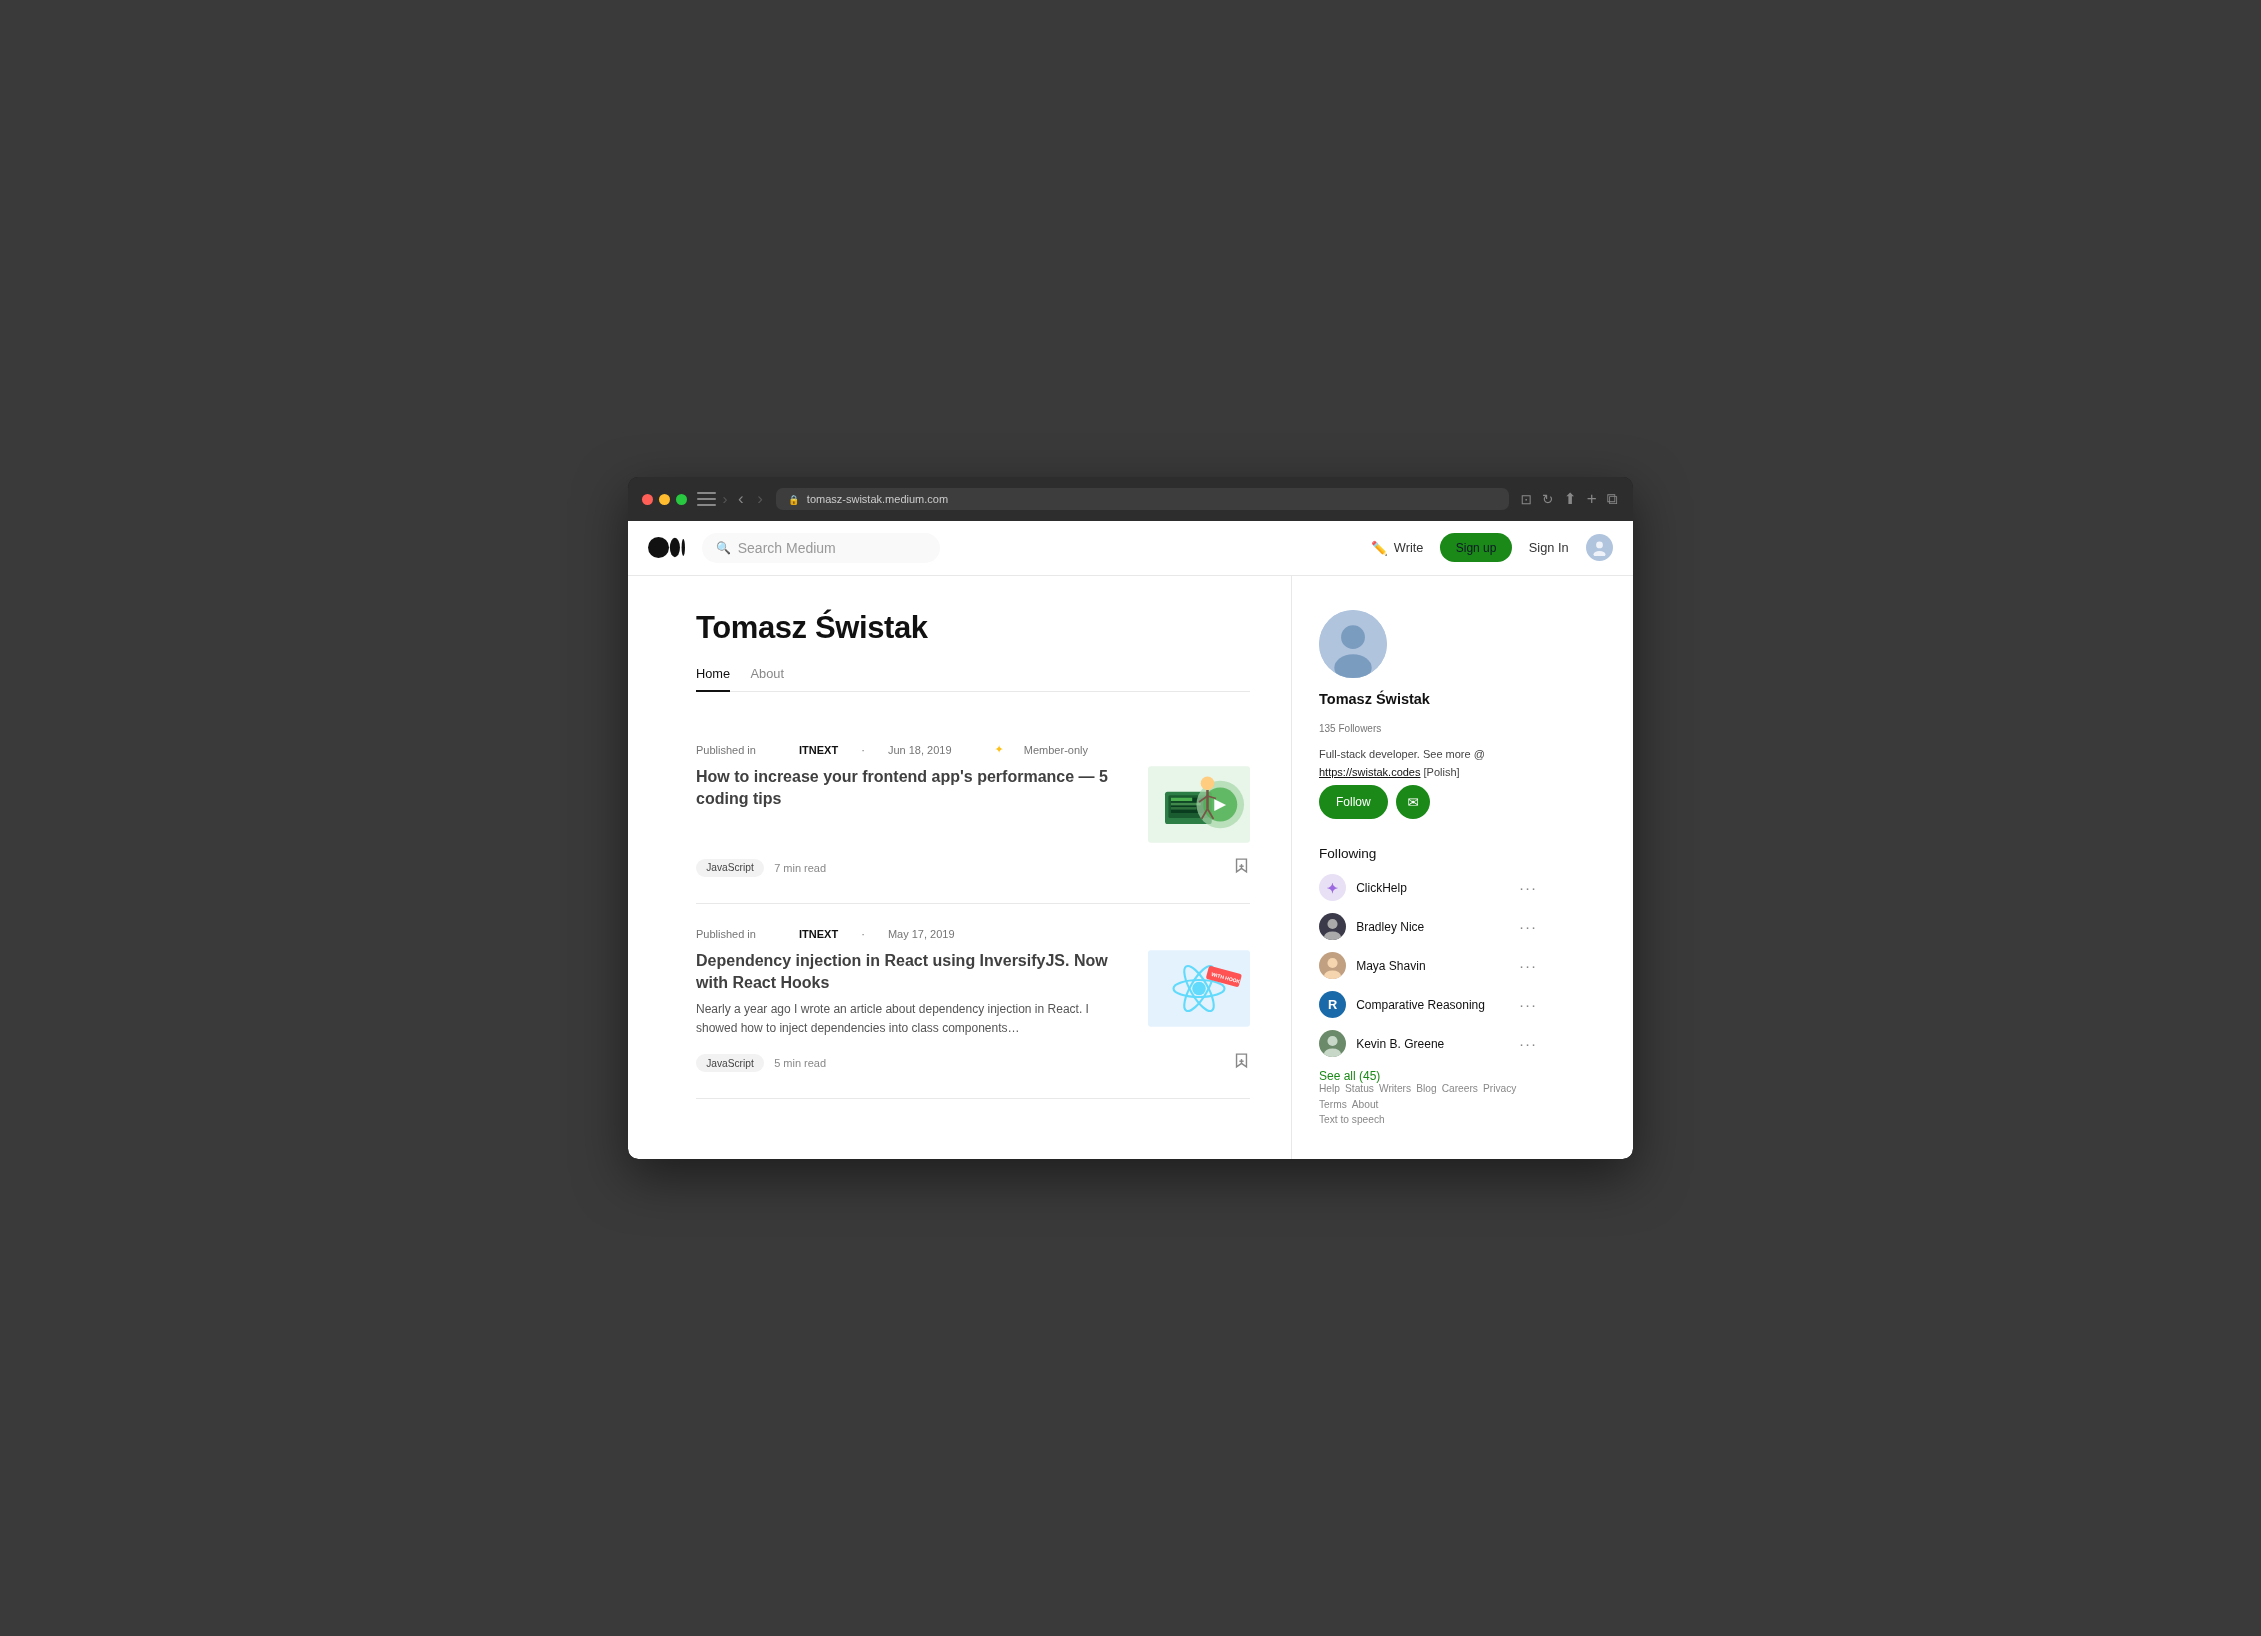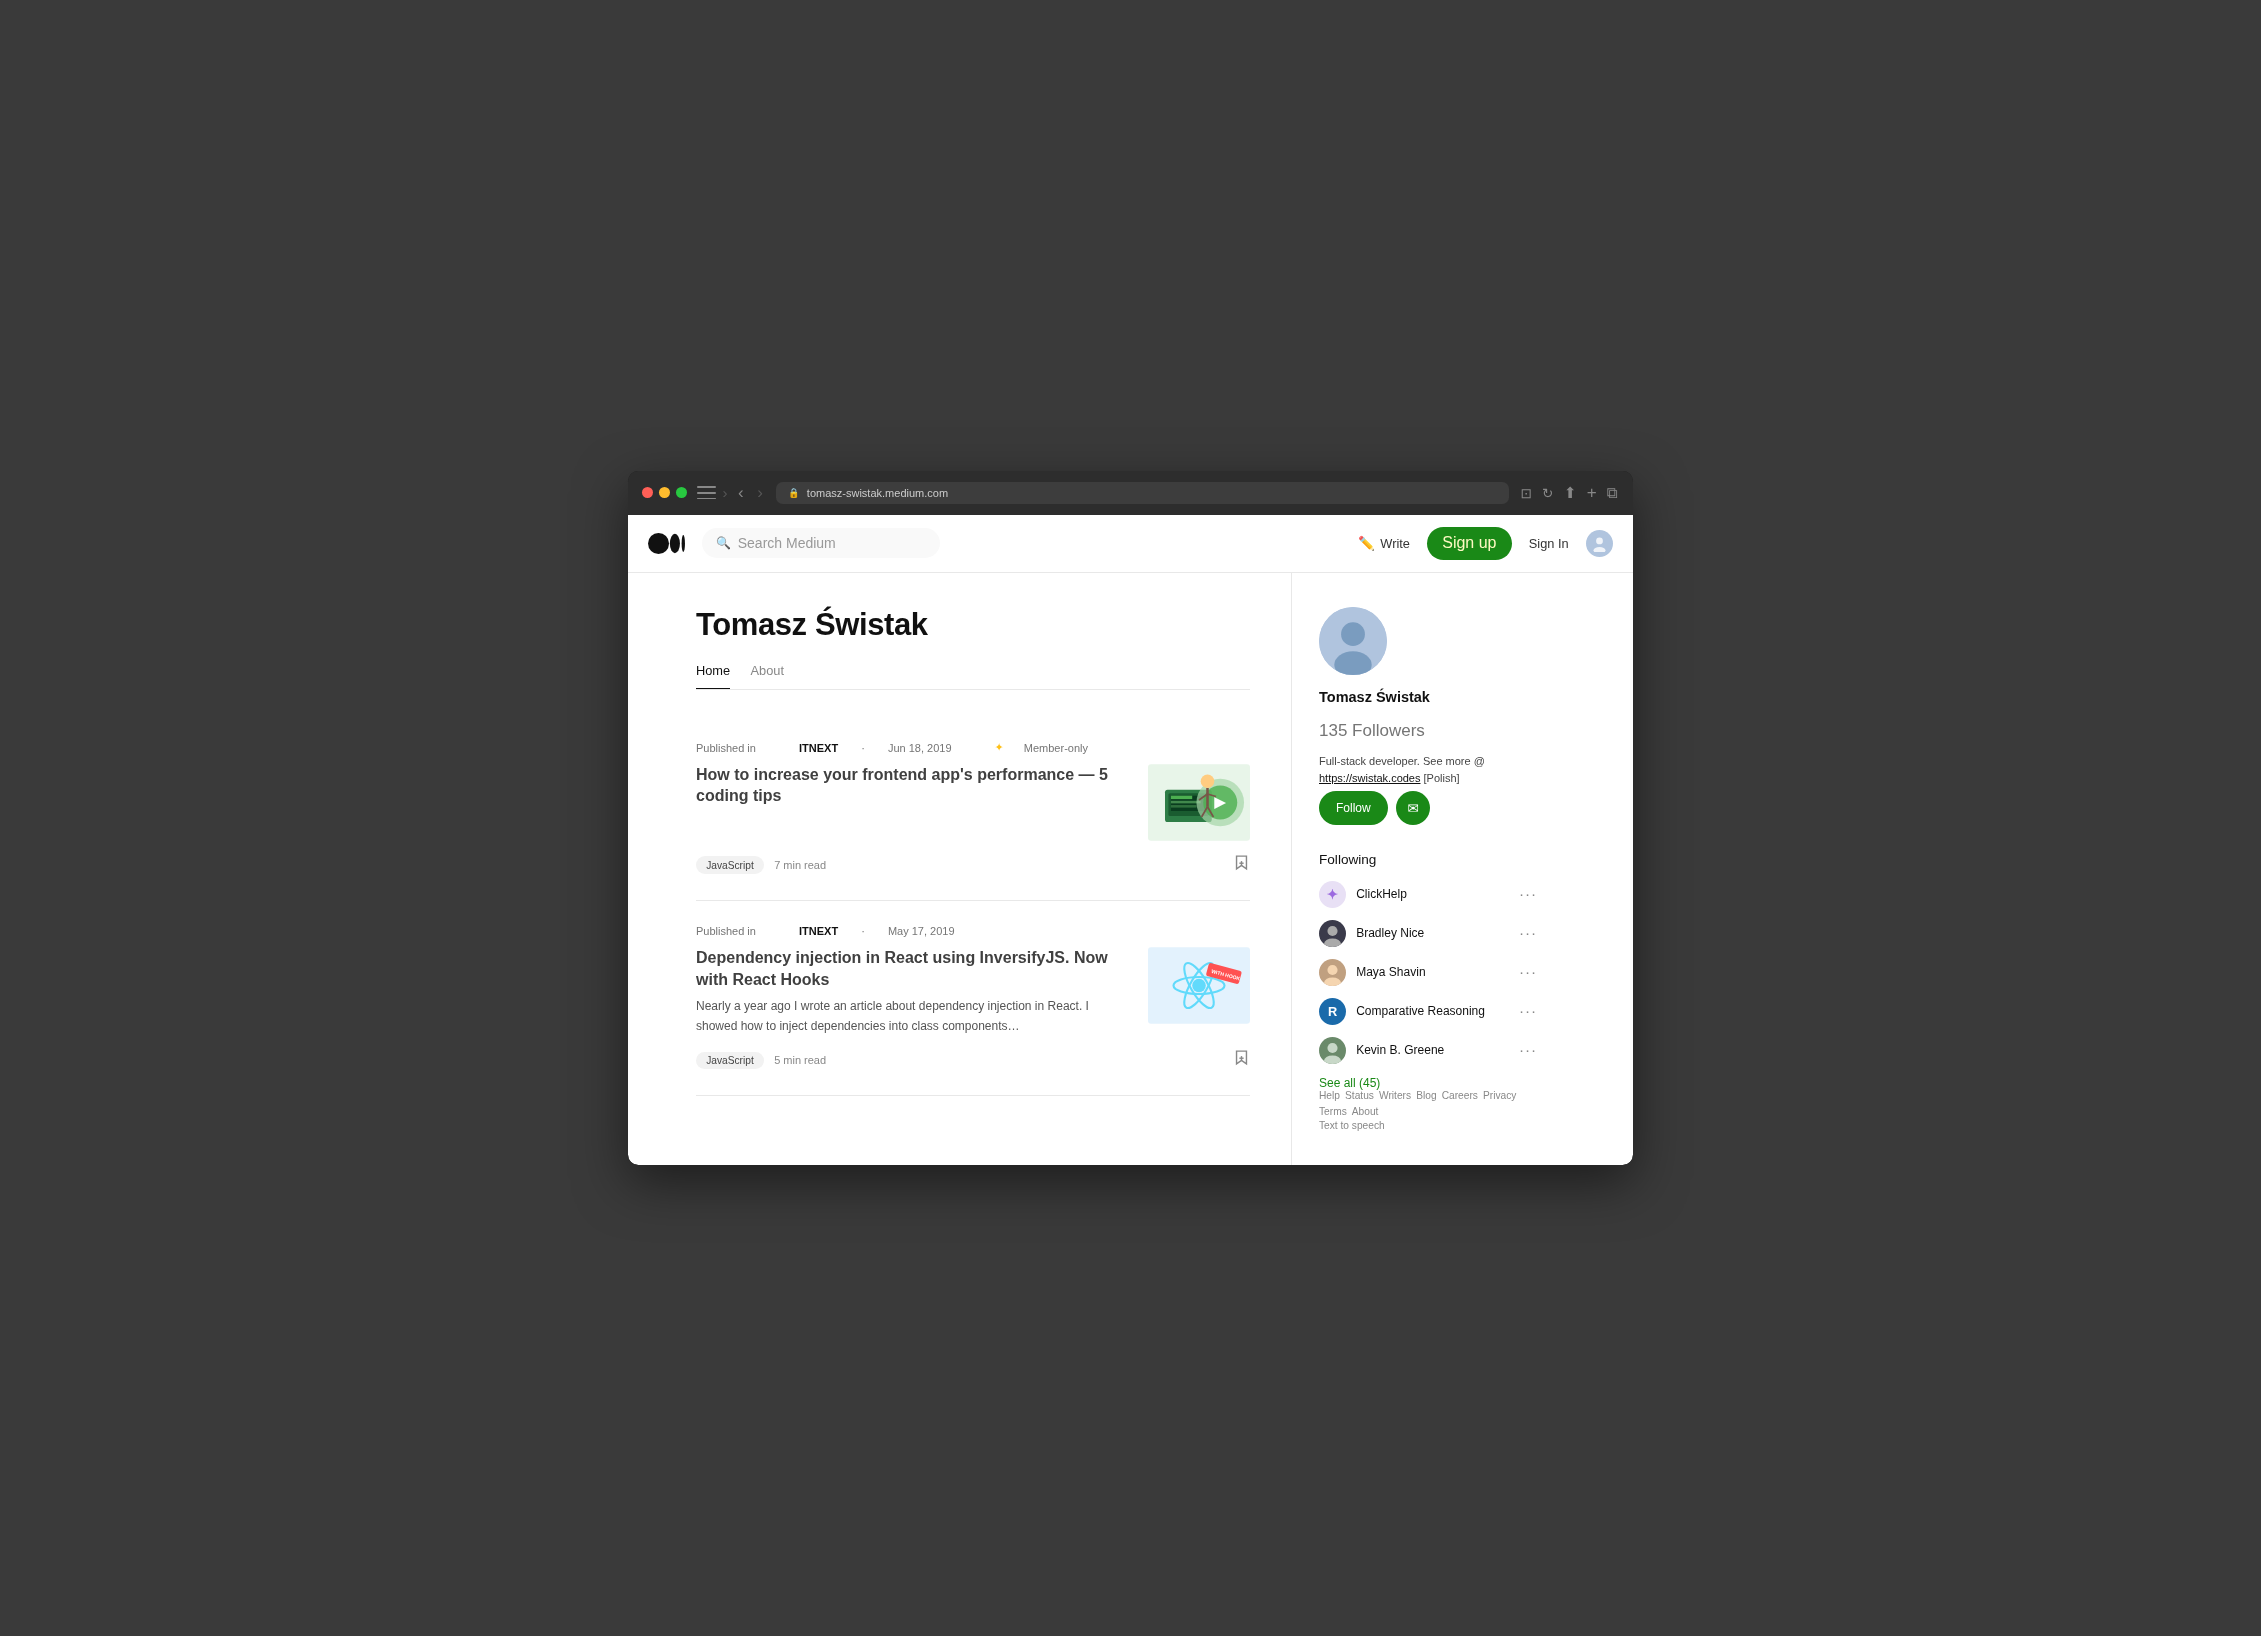--- a/index.html
+++ b/index.html
@@ -156,11 +156,11 @@
 
     .signup-btn {
       background: #1a8917;
-      color: #fef9c3;
+      color: #0f172a;
       border: none;
       border-radius: 17px;
       padding: 7.7px 15.3px;
-      font-size: 16px;
+      font-size: 12px;
       cursor: pointer;
       font-weight: 500;
     }

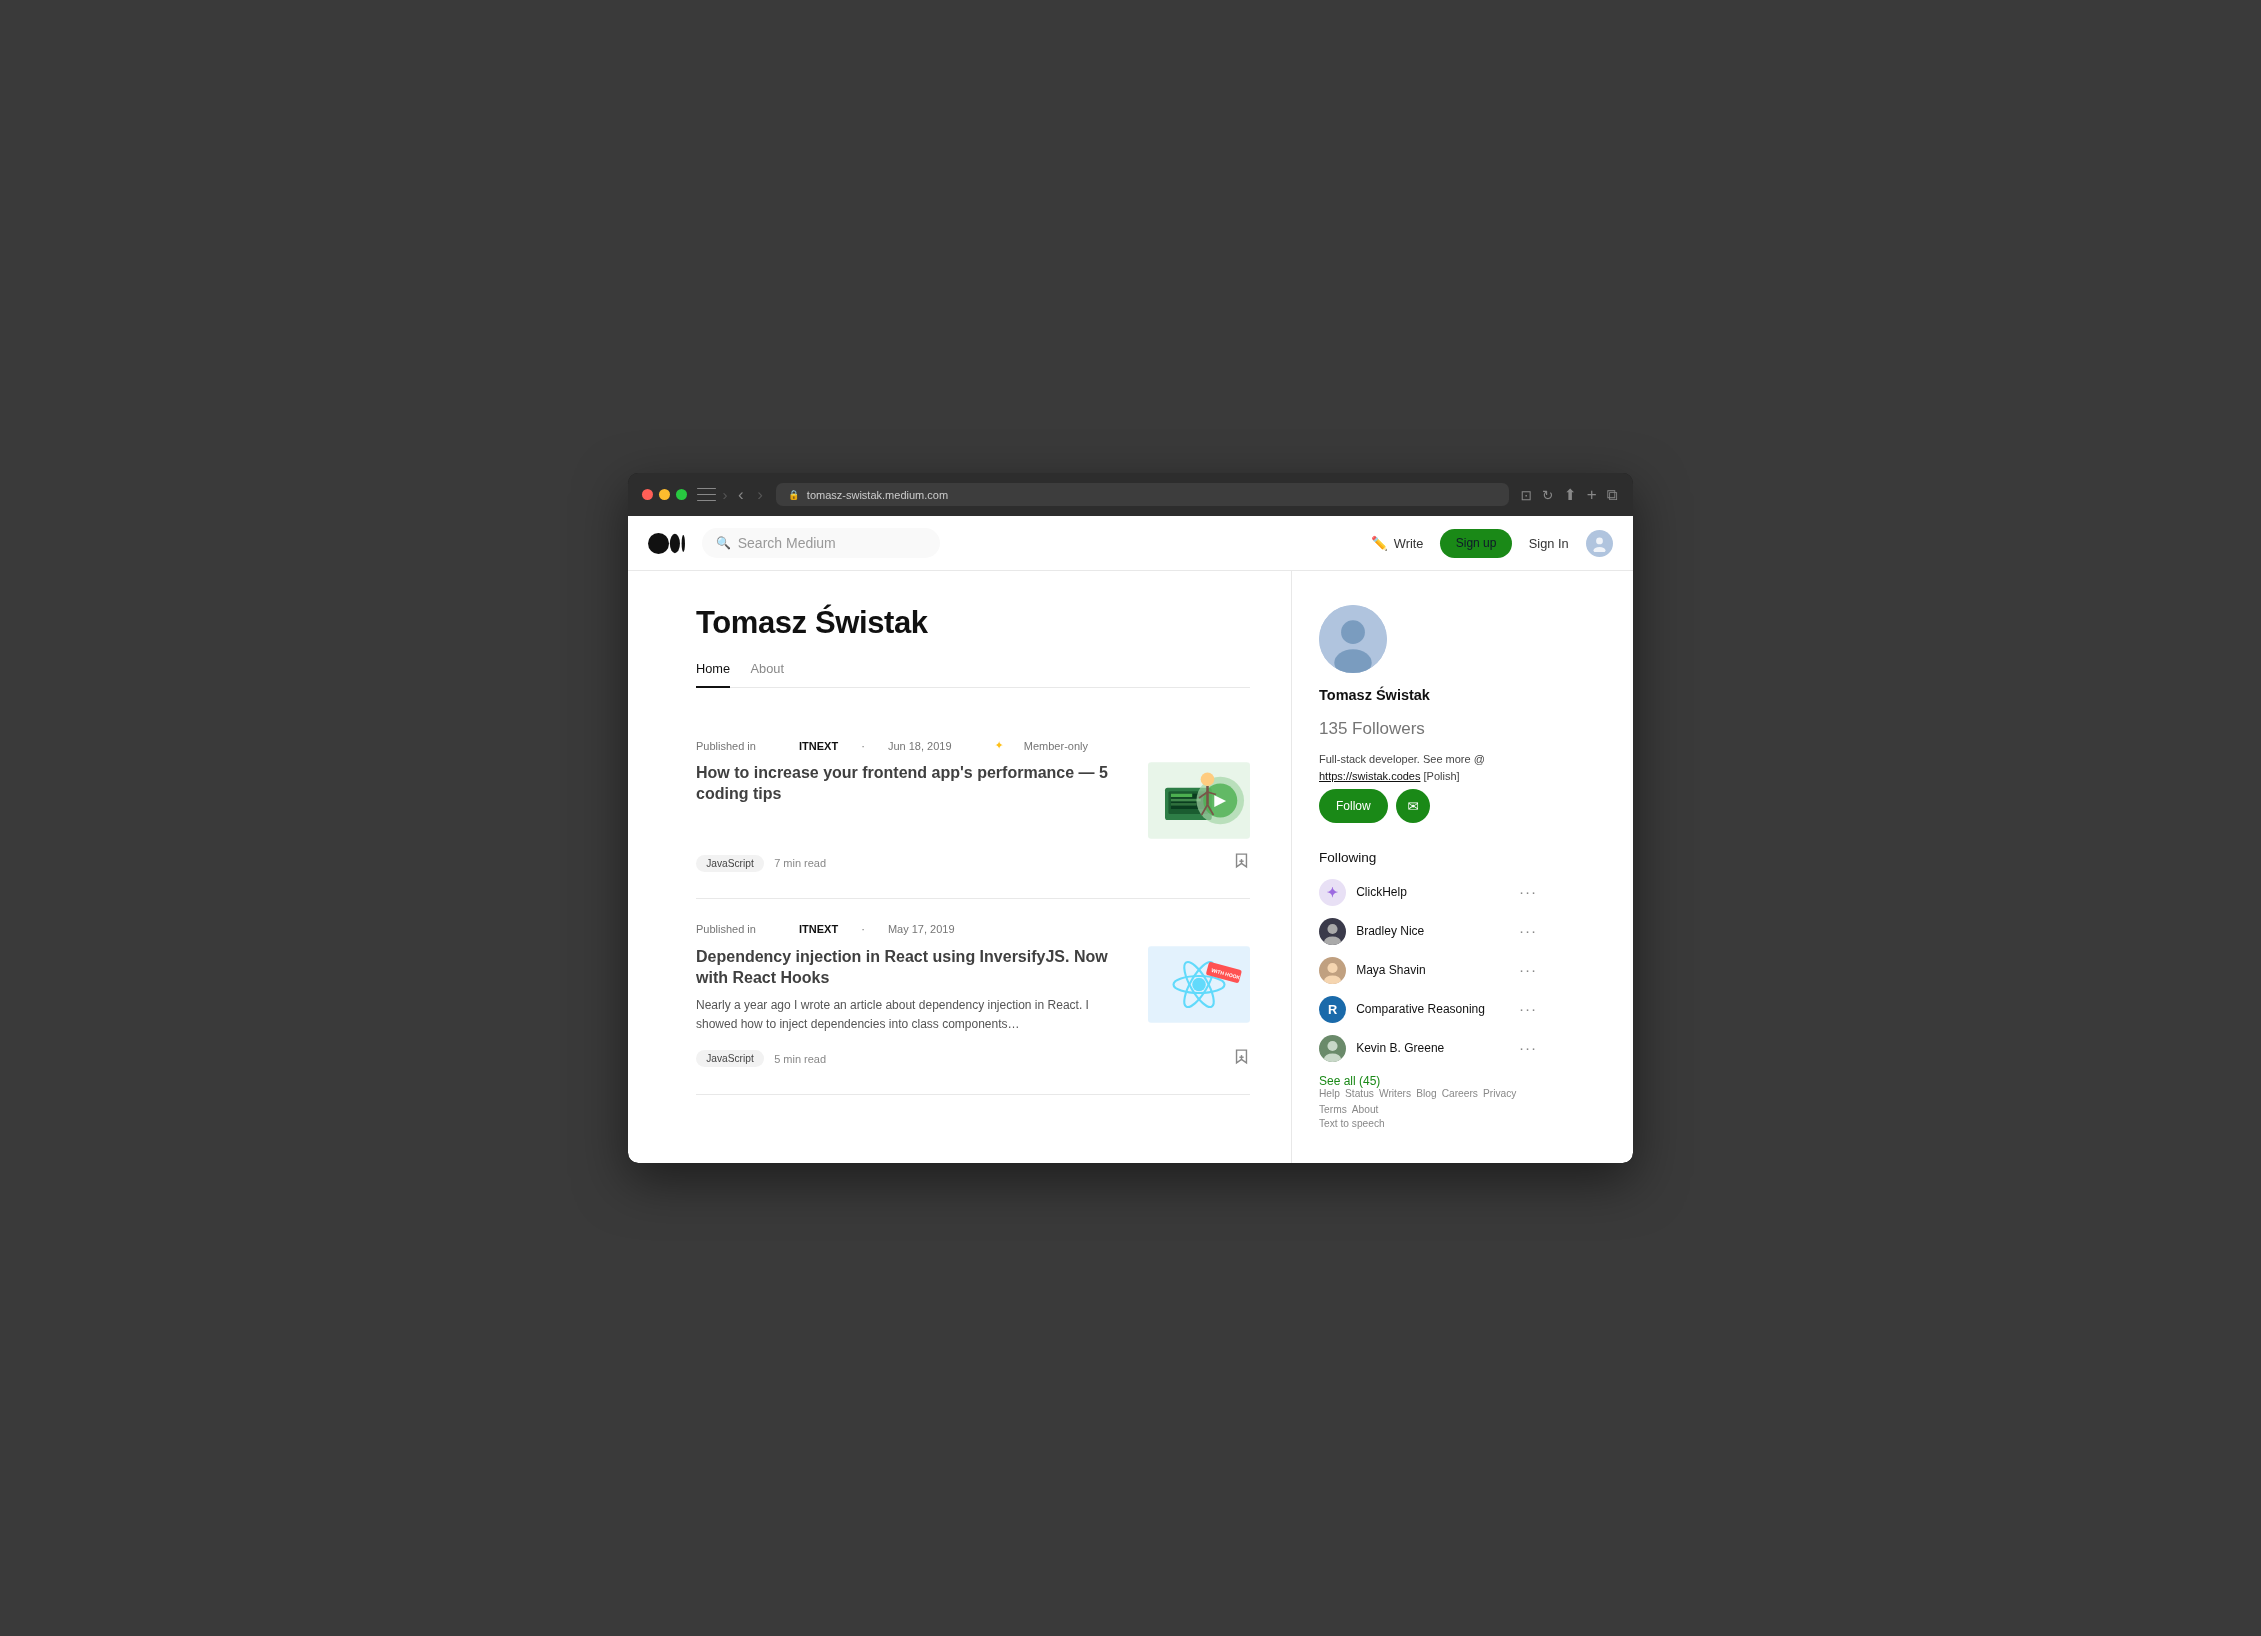--- a/index.html
+++ b/index.html
@@ -362,7 +362,7 @@
     }
 
     .sidebar-followers {
-      font-size: 17px;
+      font-size: 10px;
       color: #757575;
       margin-bottom: 12px;
       margin-top: 16px;

